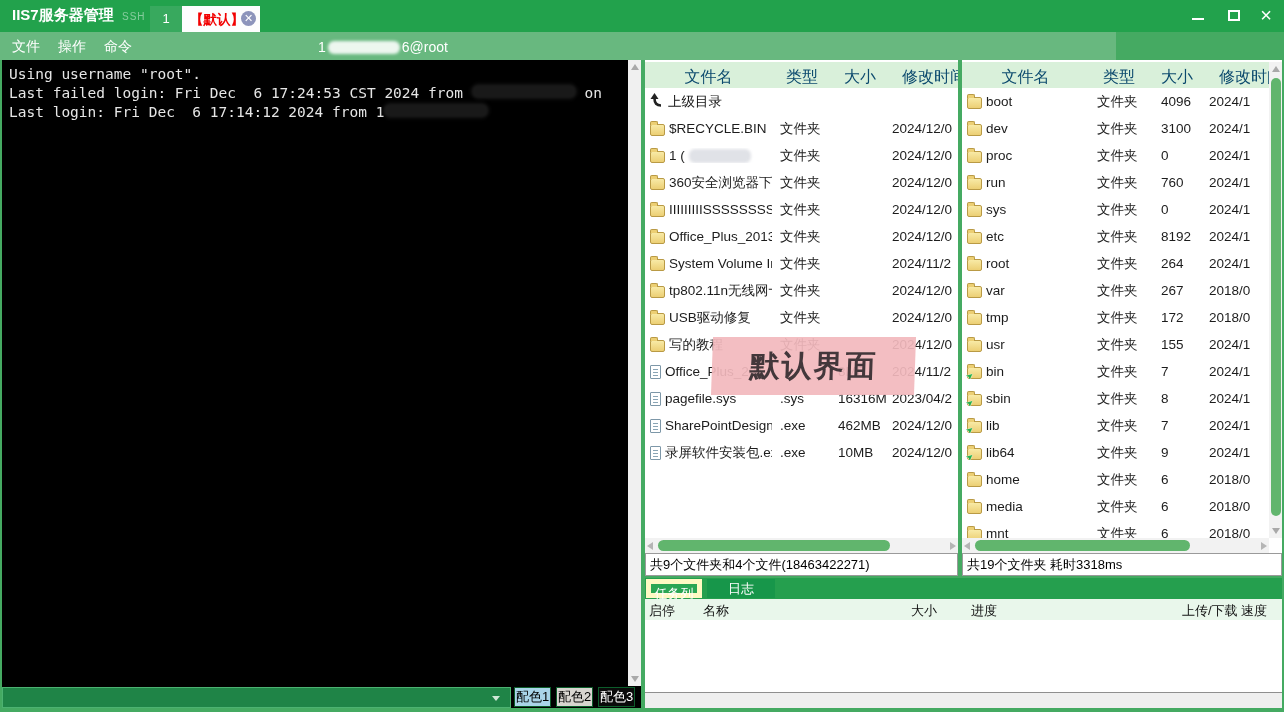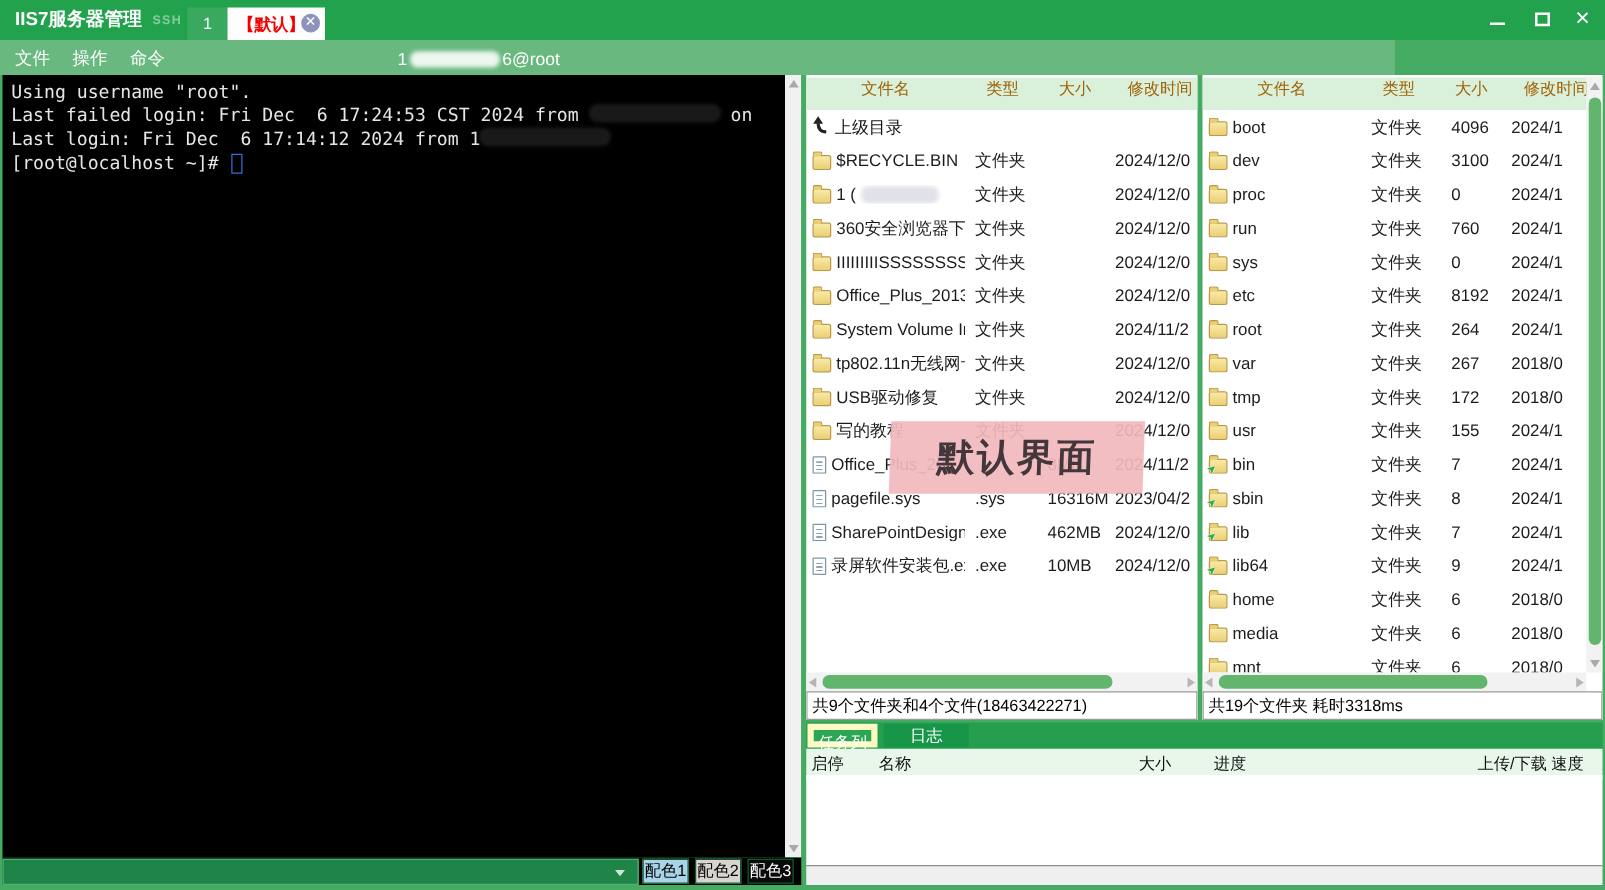--- a/index.html
+++ b/index.html
@@ -9,7 +9,7 @@
   
   .titlebar { position:absolute; left:0; top:0; width:1284px; height:32px; background:#22a24c; }
   .app-title { position:absolute; left:12px; top:6px; color:#fff; font-size:15px; font-weight:bold; }
-  .ssh-badge { position:absolute; left:122px; top:11px; color:rgba(255,255,255,.45); font-size:10px; font-weight:bold; letter-spacing:1px; }
+  .ssh-badge { position:absolute; left:122px; top:11px; color:rgba(255,255,255,.45); font-size:10px; font-weight:normal; letter-spacing:1px; }
   .tab1 { position:absolute; left:150px; top:6px; width:32px; height:26px; background:#38a95e; color:#fff; font-size:13px; text-align:center; line-height:26px; }
   .tab-active { position:absolute; left:182px; top:6px; width:78px; height:26px; background:#fdfdfd; }
   .tab-active .lbl { position:absolute; left:8px; top:5px; color:#f20000; font-weight:bold; font-size:13.5px; }

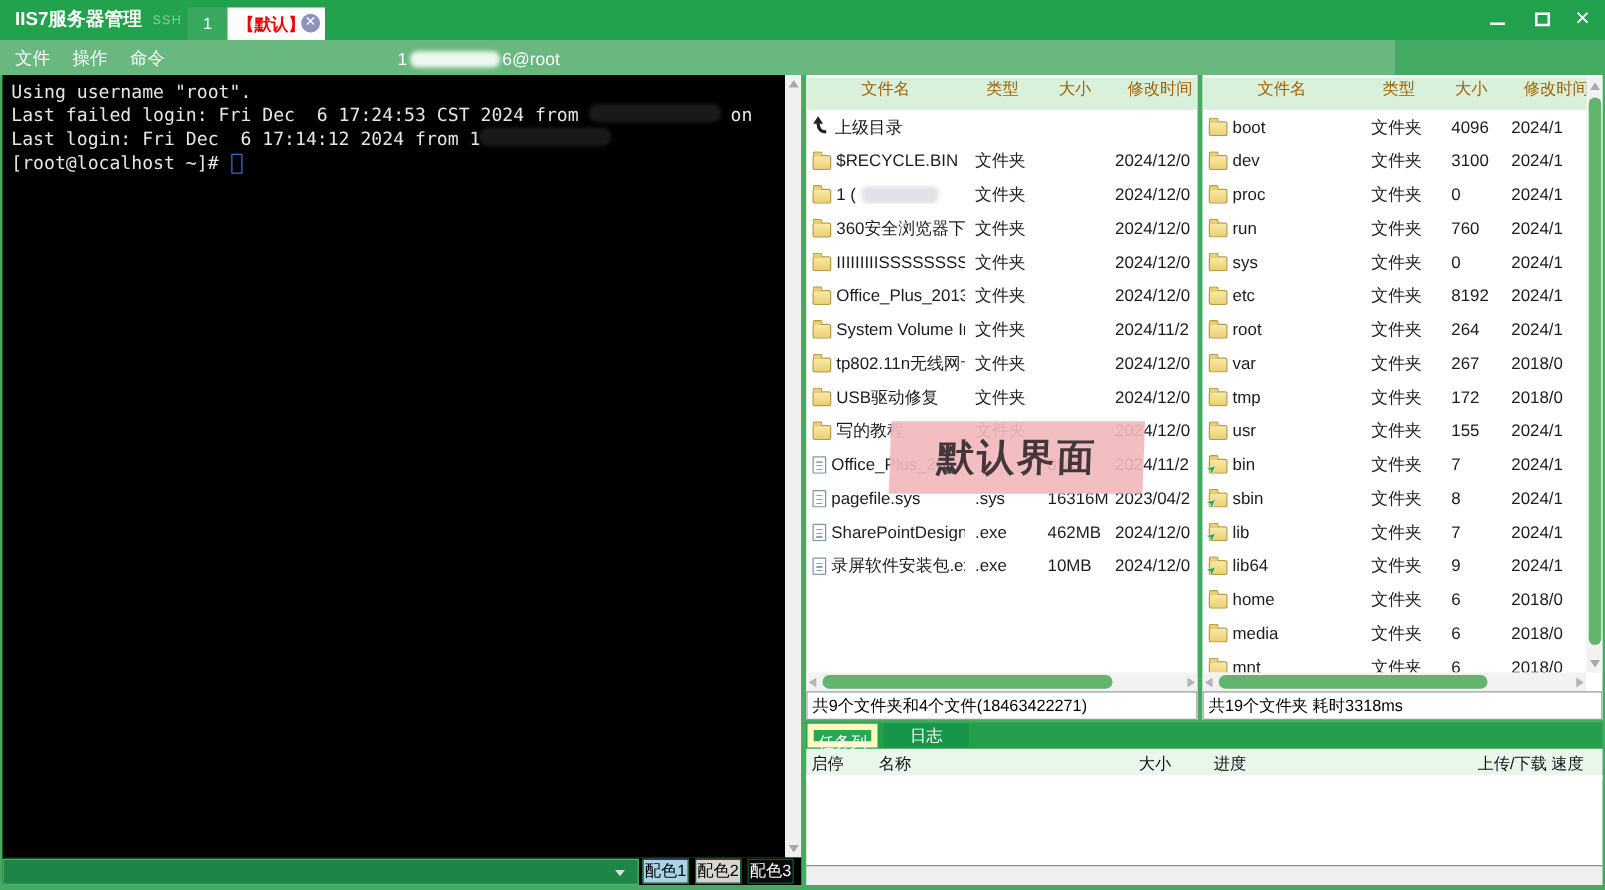--- a/index.html
+++ b/index.html
@@ -59,7 +59,7 @@
   .fpanel { position:absolute; top:60px; height:516px; background:#fff; overflow:hidden; }
   .lpanel { left:645px; width:313px; }
   .rpanel { left:962px; width:320px; }
-  .fheader { position:absolute; left:0; top:2px; right:0; height:26px; background:#d9f0da; display:flex; align-items:flex-start; font-size:13px; color:#a16207; }
+  .fheader { position:absolute; left:0; top:2px; right:0; height:26px; background:#d9f0da; display:flex; align-items:flex-end; font-size:16px; color:#0c4a6e; }
   .hc-name { width:127px; text-align:center; flex:none; }
   .hc-type { width:60px; text-align:center; flex:none; }
   .hc-size { width:56px; text-align:center; flex:none; }

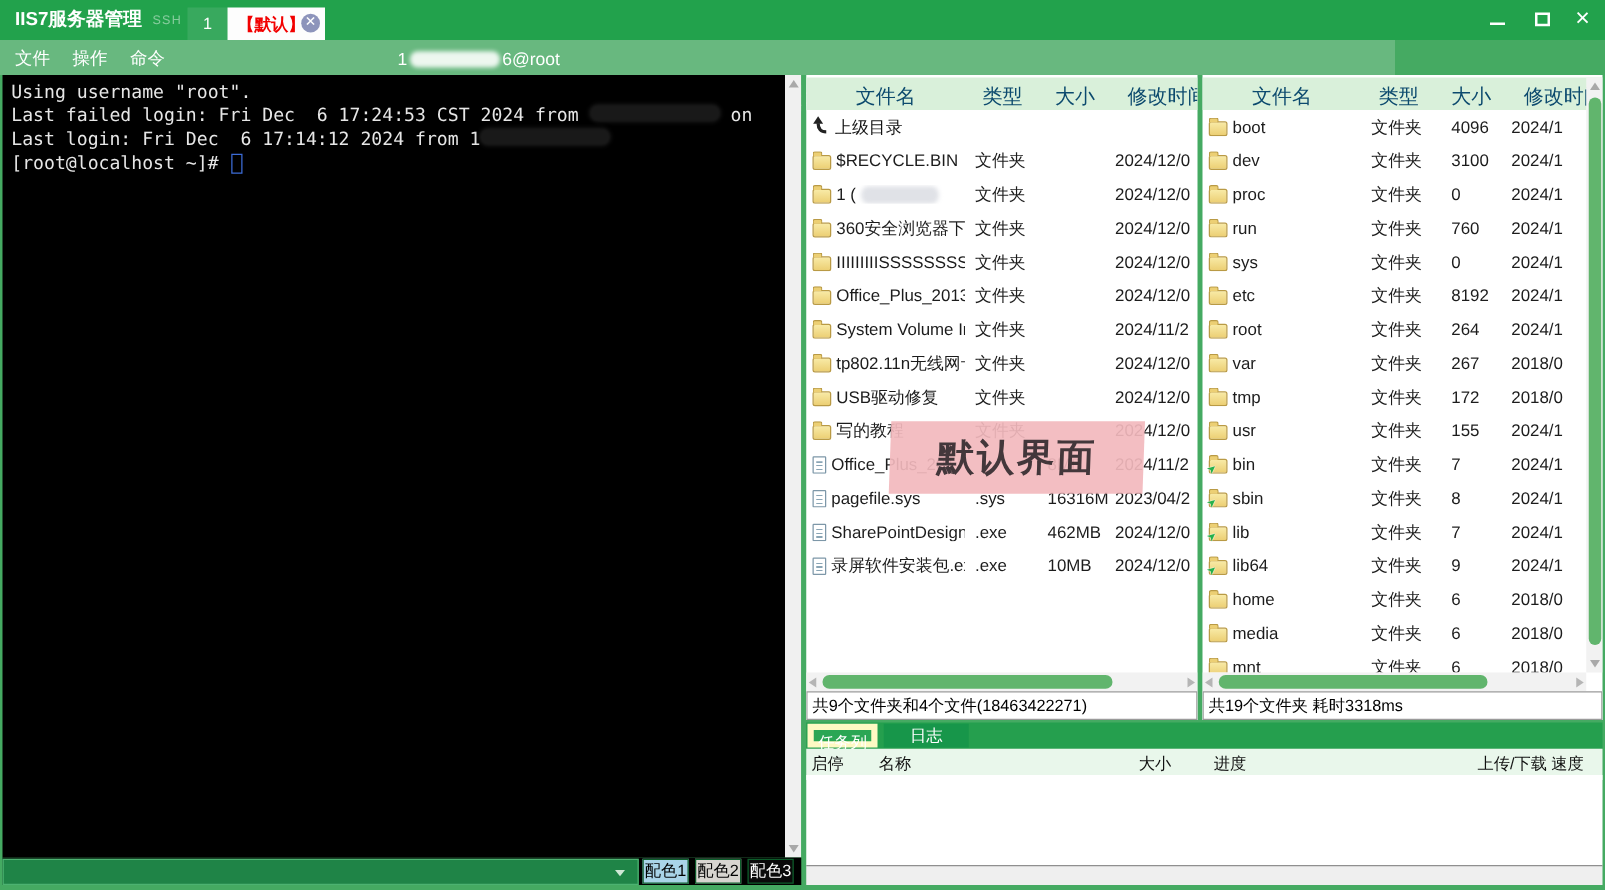--- a/index.html
+++ b/index.html
@@ -196,7 +196,6 @@
 
       <div class="tline"><span>Last login: Fri Dec  6 17:14:12 2024 from 1</span><span class="redact"></span><span></span></div>
 
-      <div class="tline"><span>[root@localhost ~]# </span><span></span><span class="cursor"></span></div>
     </div>
   <div class="t-scroll">
     <div class="tri-up"></div>

